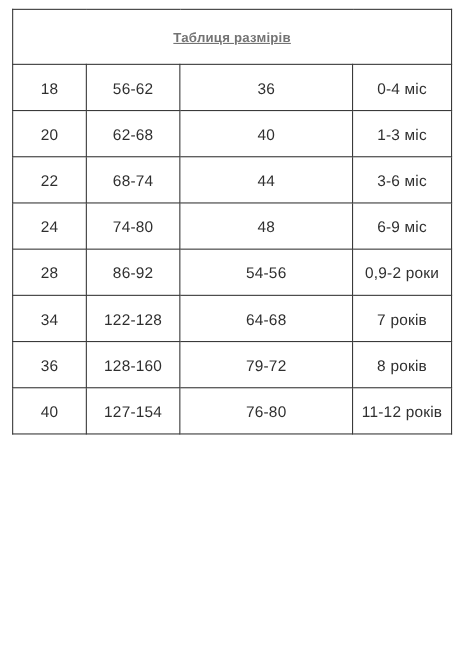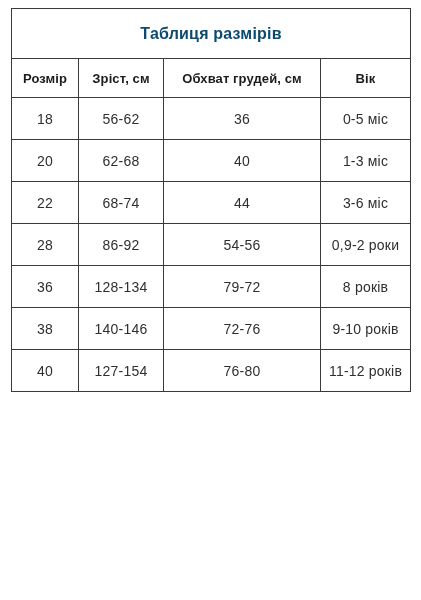--- a/index.html
+++ b/index.html
@@ -50,10 +50,11 @@
 
   tr.title-row td {
     height: 49px;
-    font-size: 16px;
+    font-size: 12px;
     font-weight: bold;
     letter-spacing: 0.2px;
-    color: #0c4a6e;
+    color: #737373;
+    text-decoration: underline;
   }
 
   tr.header-row th {

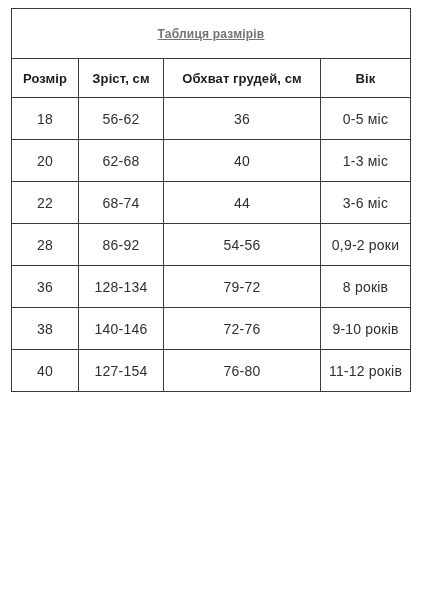--- a/index.html
+++ b/index.html
@@ -88,12 +88,6 @@
       <tr class="title-row">
         <td colspan="4">Таблиця размірів</td>
       </tr>
-      <tr class="header-row">
-        <th>Розмір</th>
-        <th>Зріст, см</th>
-        <th>Обхват грудей, см</th>
-        <th>Вік</th>
-      </tr>
     </thead>
     <tbody id="table-body">
         <tr class="data-row">

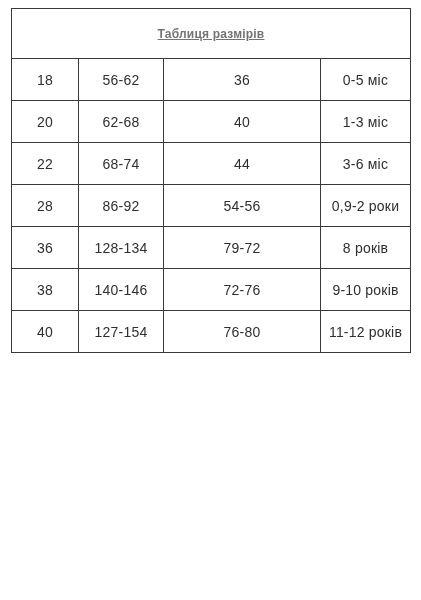--- a/index.html
+++ b/index.html
@@ -94,7 +94,7 @@
           <td>18</td>
           <td>56-62</td>
           <td>36</td>
-          <td>0-5 міс</td>
+          <td>0-4 міс</td>
         </tr>
         <tr class="data-row">
           <td>20</td>

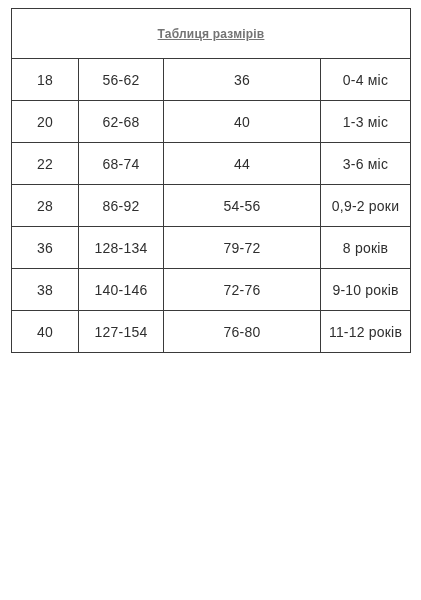--- a/index.html
+++ b/index.html
@@ -109,6 +109,12 @@
           <td>3-6 міс</td>
         </tr>
         <tr class="data-row">
+          <td>24</td>
+          <td>74-80</td>
+          <td>48</td>
+          <td>6-9 міс</td>
+        </tr>
+        <tr class="data-row">
           <td>28</td>
           <td>86-92</td>
           <td>54-56</td>

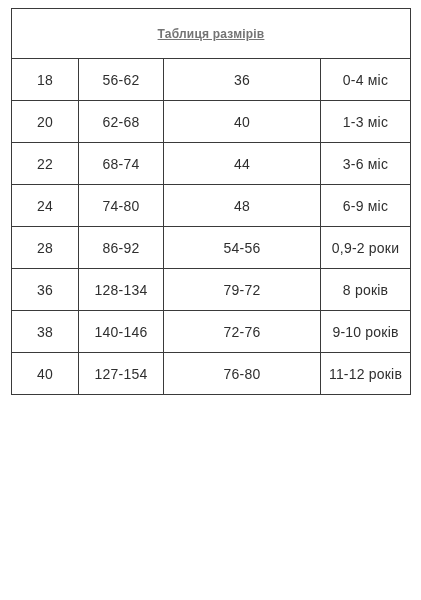--- a/index.html
+++ b/index.html
@@ -121,6 +121,12 @@
           <td>0,9-2 роки</td>
         </tr>
         <tr class="data-row">
+          <td>34</td>
+          <td>122-128</td>
+          <td>64-68</td>
+          <td>7 років</td>
+        </tr>
+        <tr class="data-row">
           <td>36</td>
           <td>128-134</td>
           <td>79-72</td>

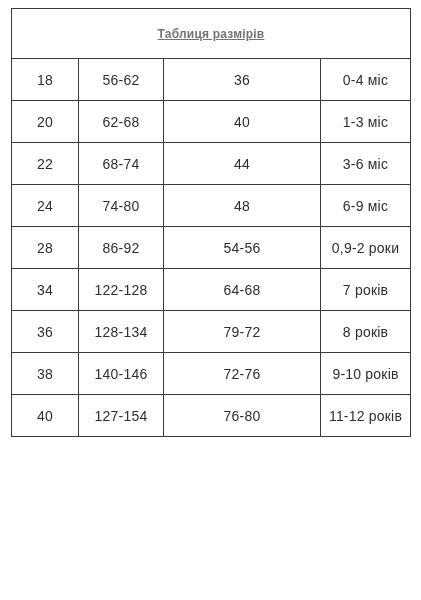--- a/index.html
+++ b/index.html
@@ -128,7 +128,7 @@
         </tr>
         <tr class="data-row">
           <td>36</td>
-          <td>128-134</td>
+          <td>128-160</td>
           <td>79-72</td>
           <td>8 років</td>
         </tr>

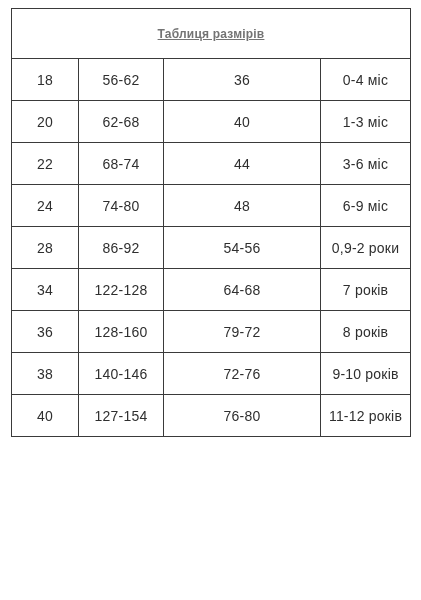--- a/index.html
+++ b/index.html
@@ -133,12 +133,6 @@
           <td>8 років</td>
         </tr>
         <tr class="data-row">
-          <td>38</td>
-          <td>140-146</td>
-          <td>72-76</td>
-          <td>9-10 років</td>
-        </tr>
-        <tr class="data-row">
           <td>40</td>
           <td>127-154</td>
           <td>76-80</td>

